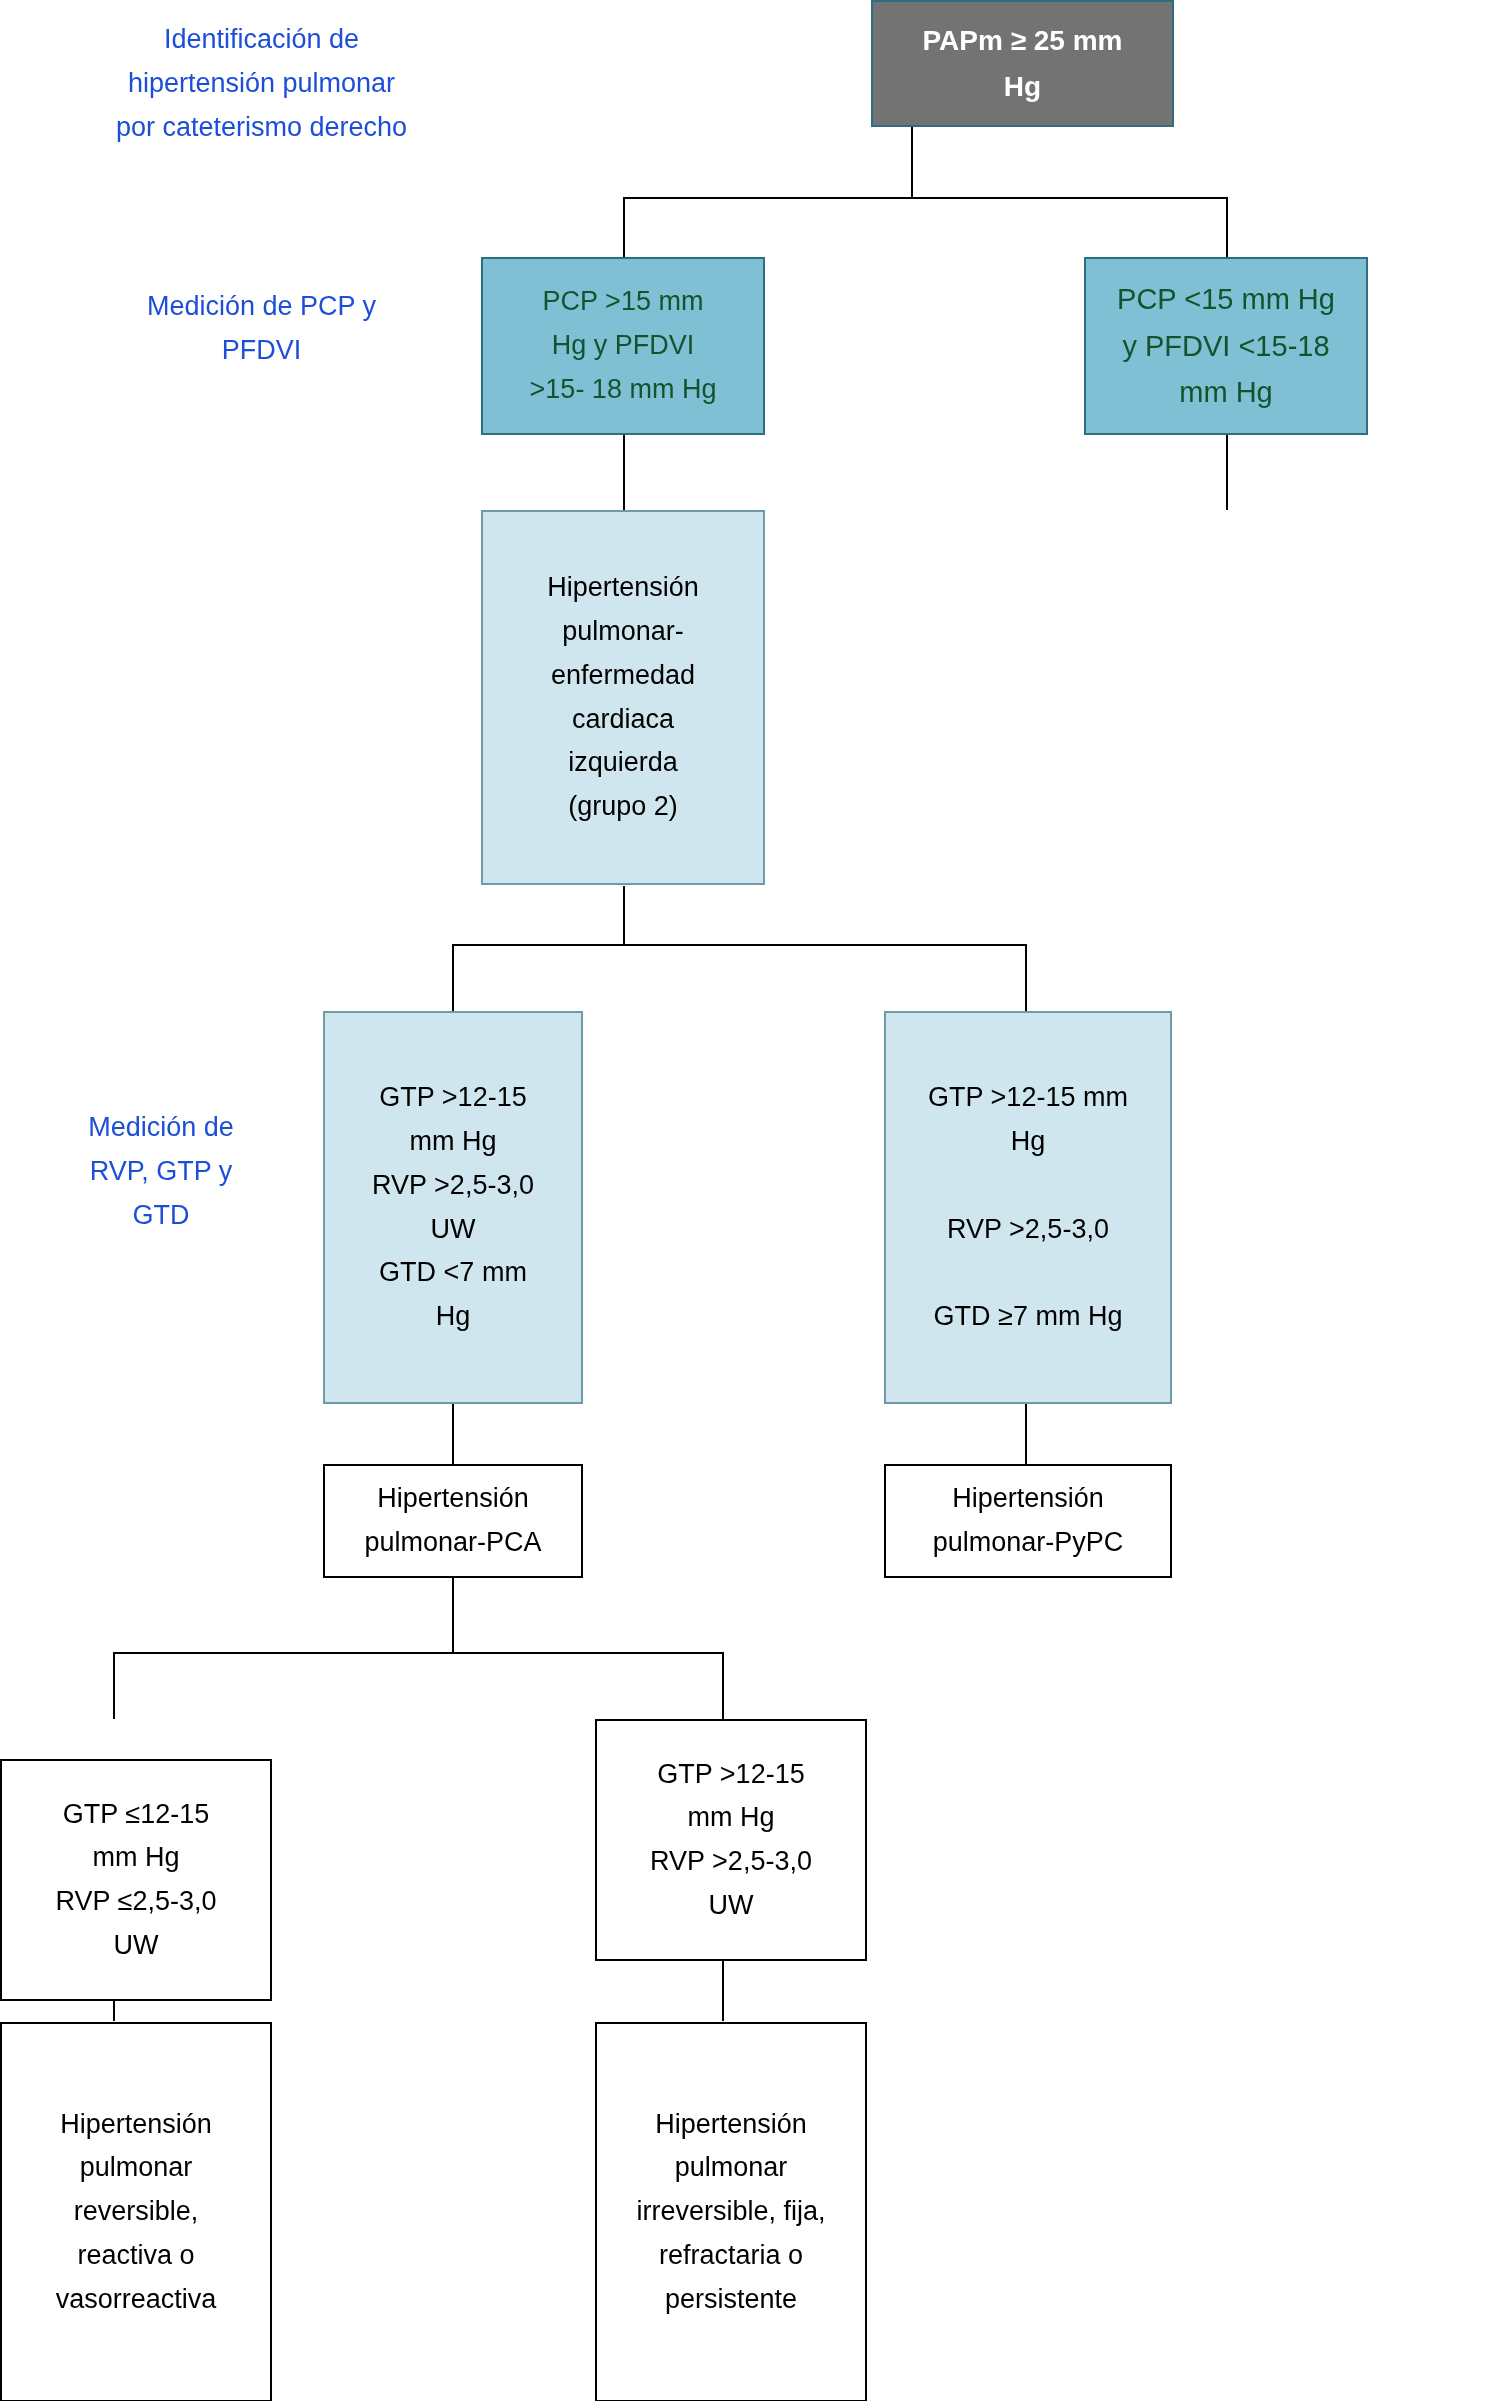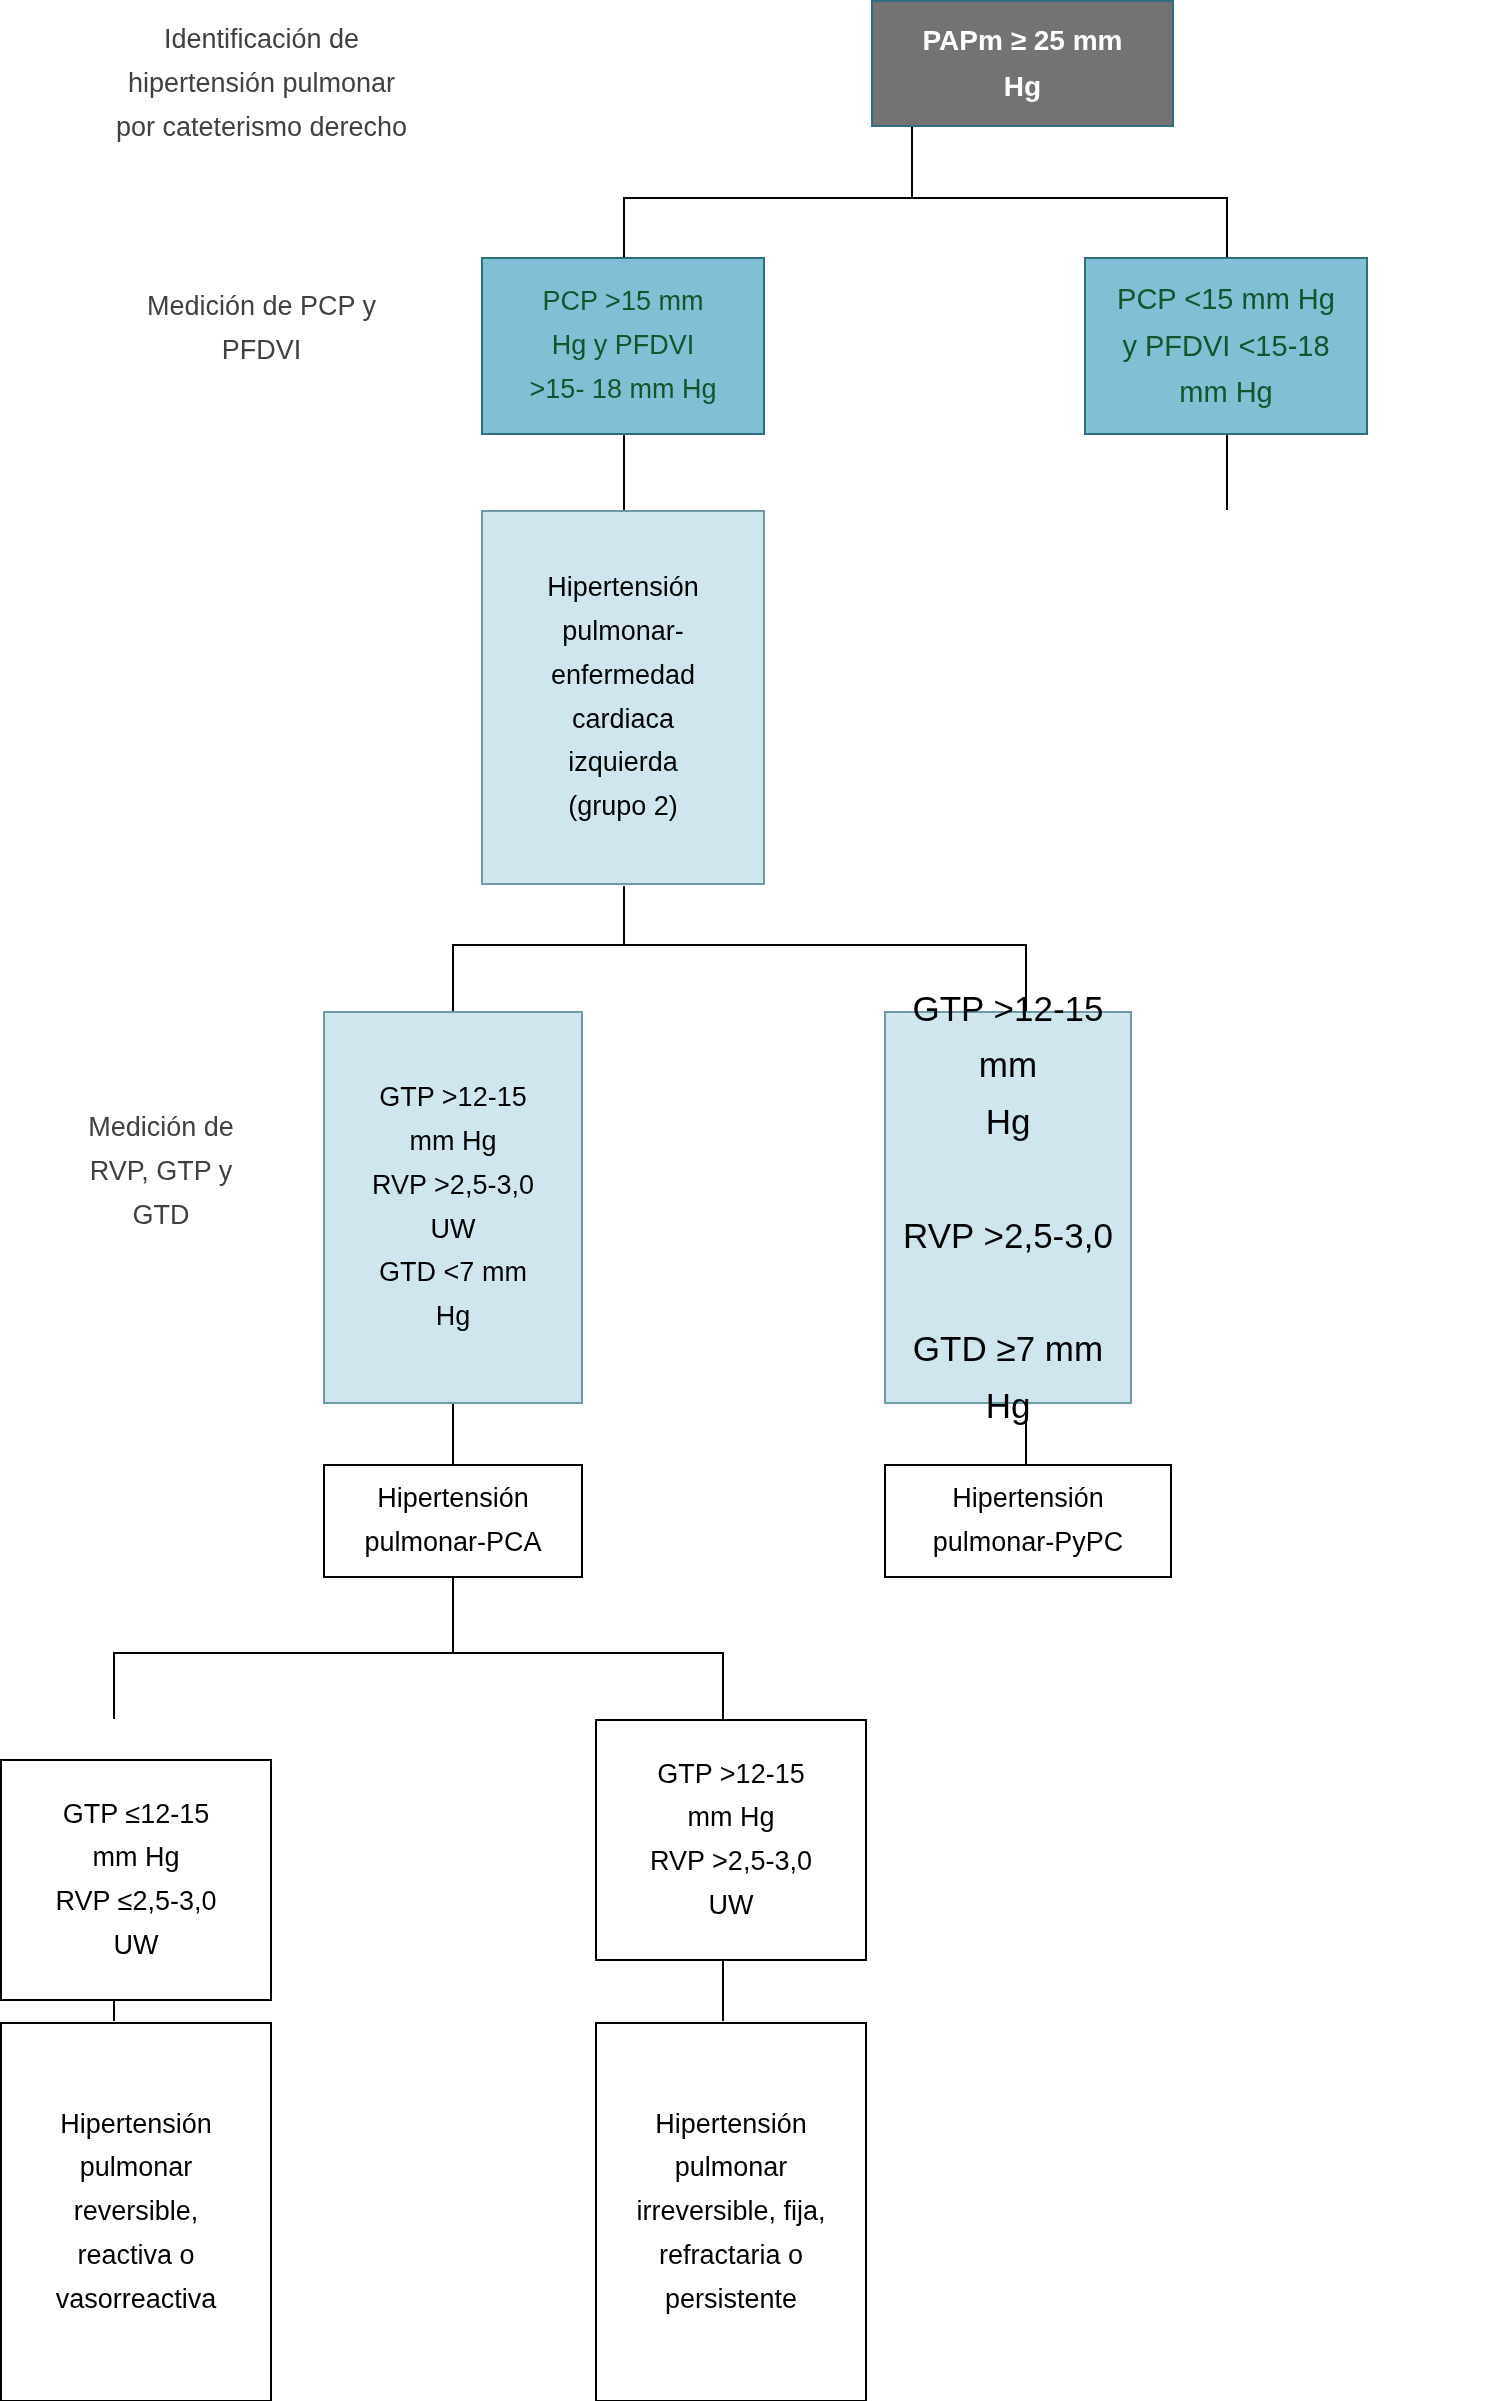--- a/index.html
+++ b/index.html
@@ -36,7 +36,7 @@
     justify-content: center;
     text-align: center;
     line-height: 1.62;
-    color: #404040;
+    color: #1d4ed8;
     white-space: pre-line;
     font-size: 27px;
   }

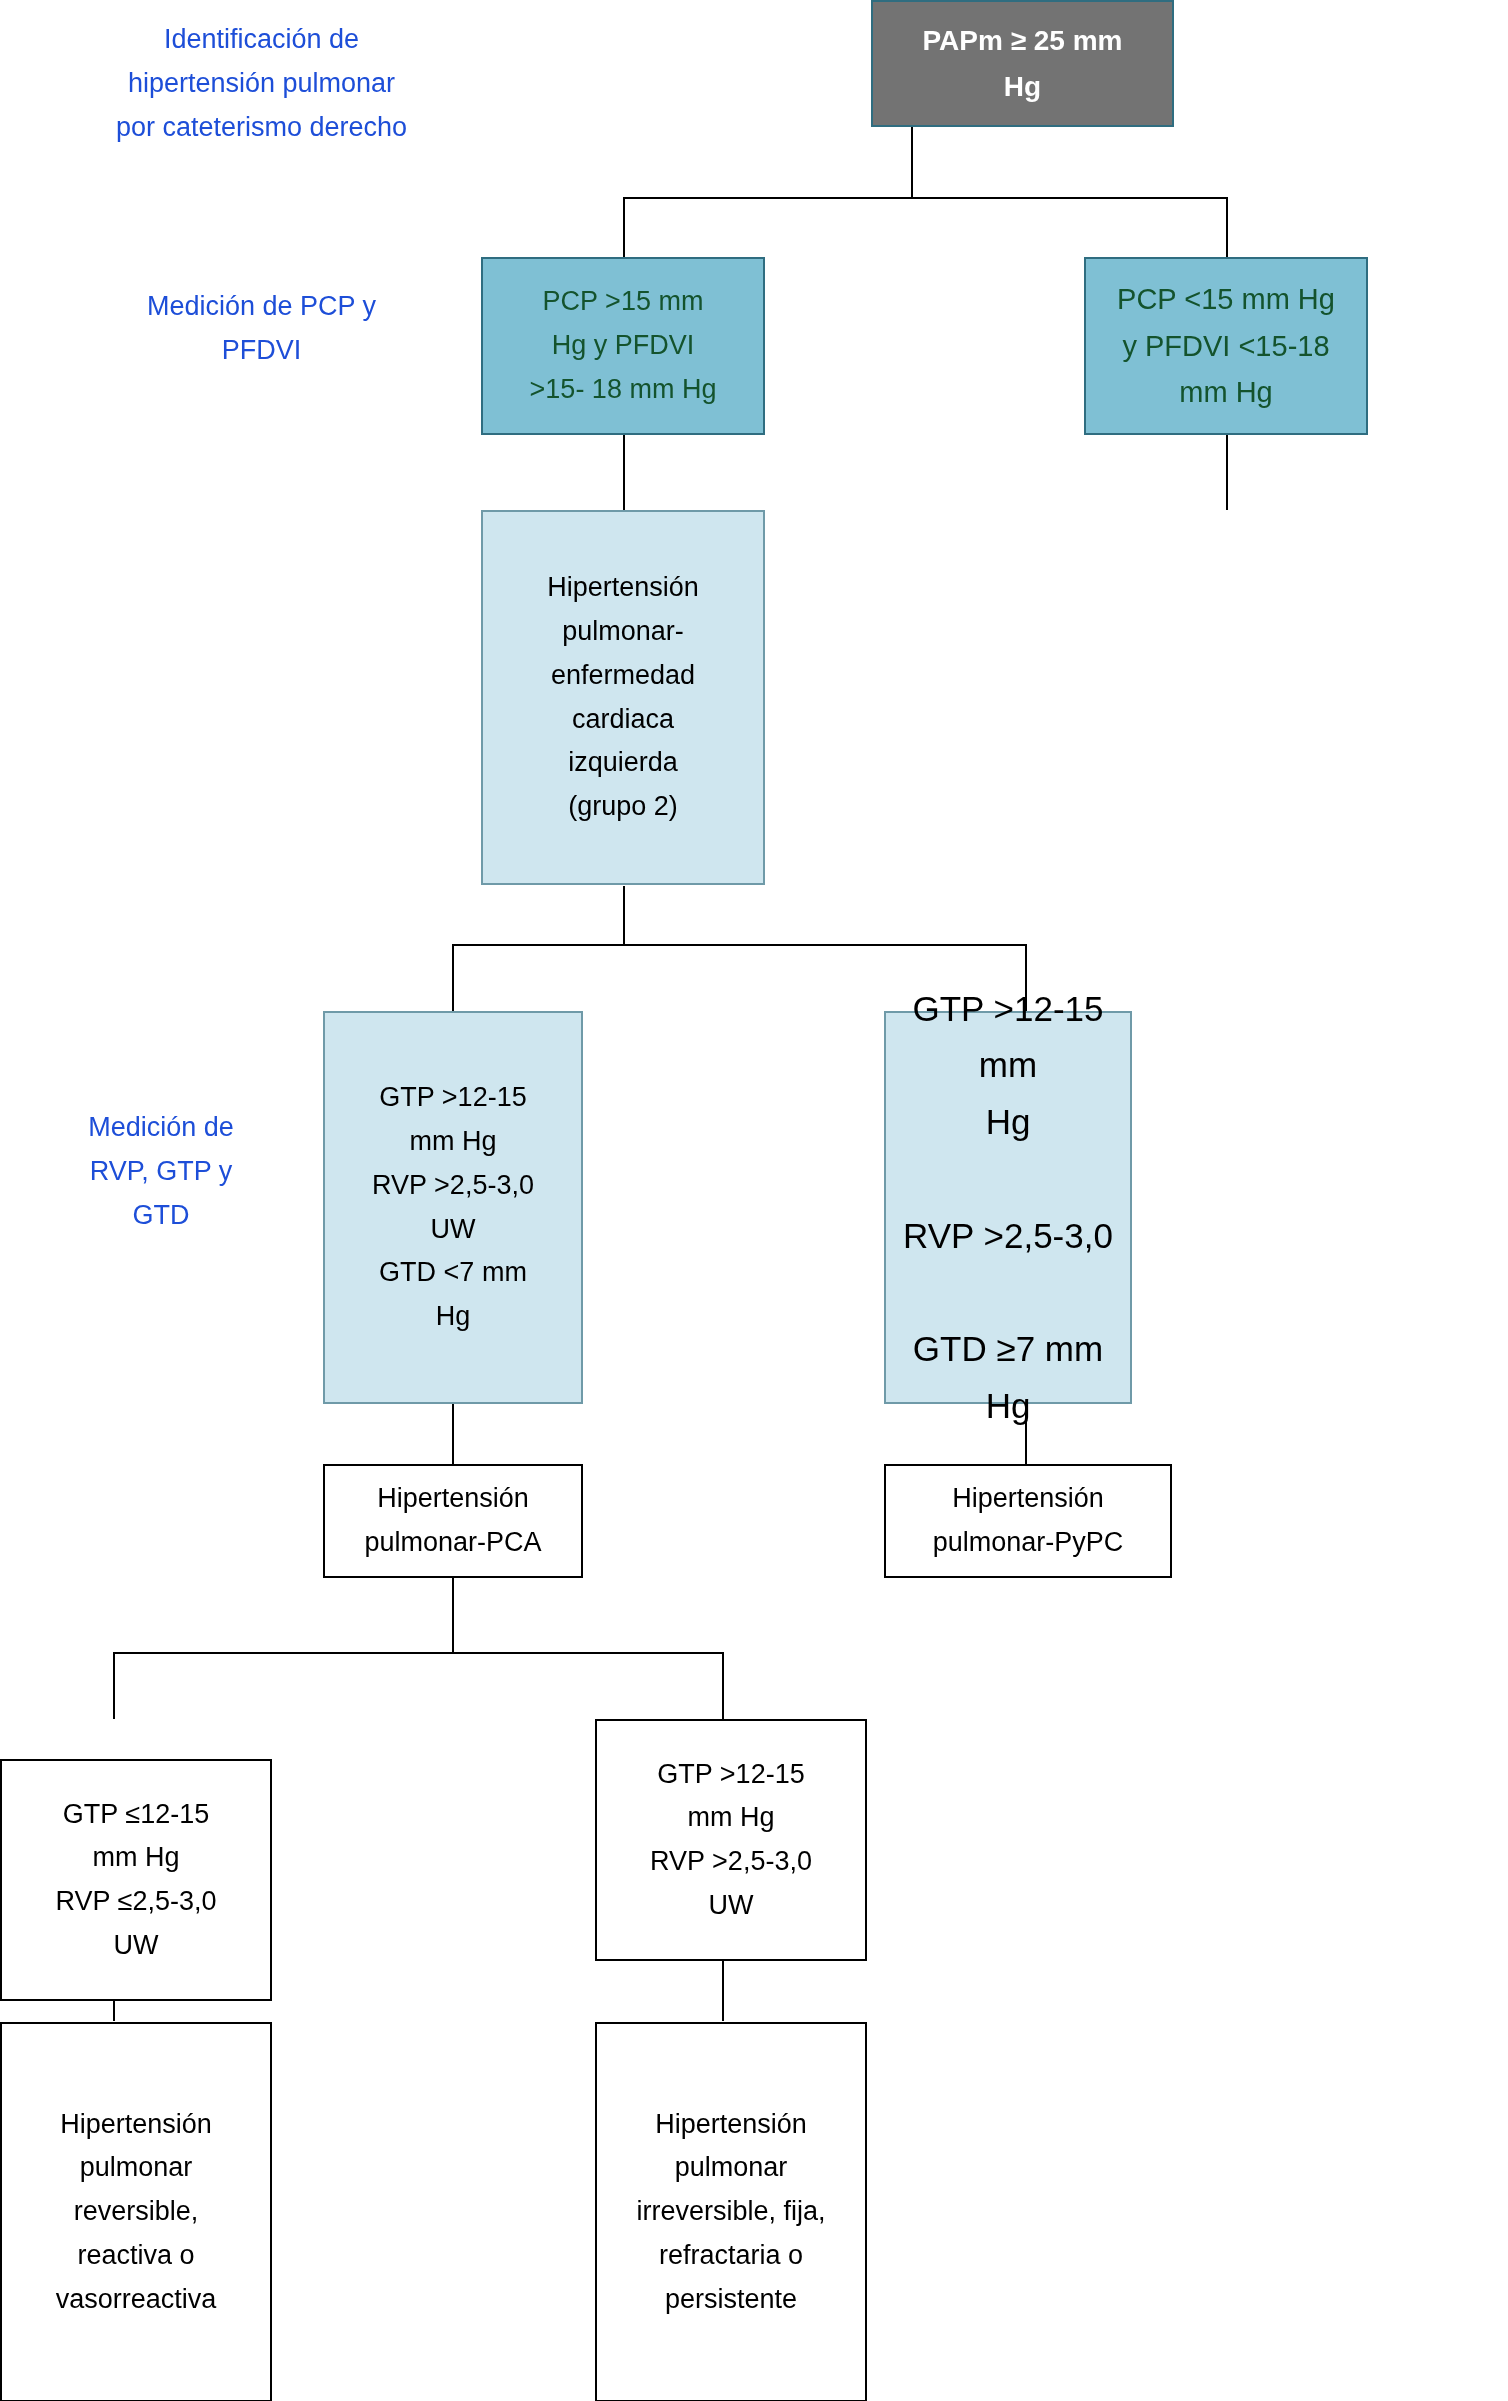--- a/index.html
+++ b/index.html
@@ -136,7 +136,7 @@
 GTD &lt;7 mm
 Hg</div>
 
-  <div class="node box-light" style="left:884px; top:1011px; width:248px; height:393px; font-size:35px;">GTP &gt;12-15 mm
+  <div class="node box-light" style="left:884px; top:1011px; width:288px; height:393px; font-size:27px;">GTP &gt;12-15 mm
 Hg
 
 RVP &gt;2,5-3,0

